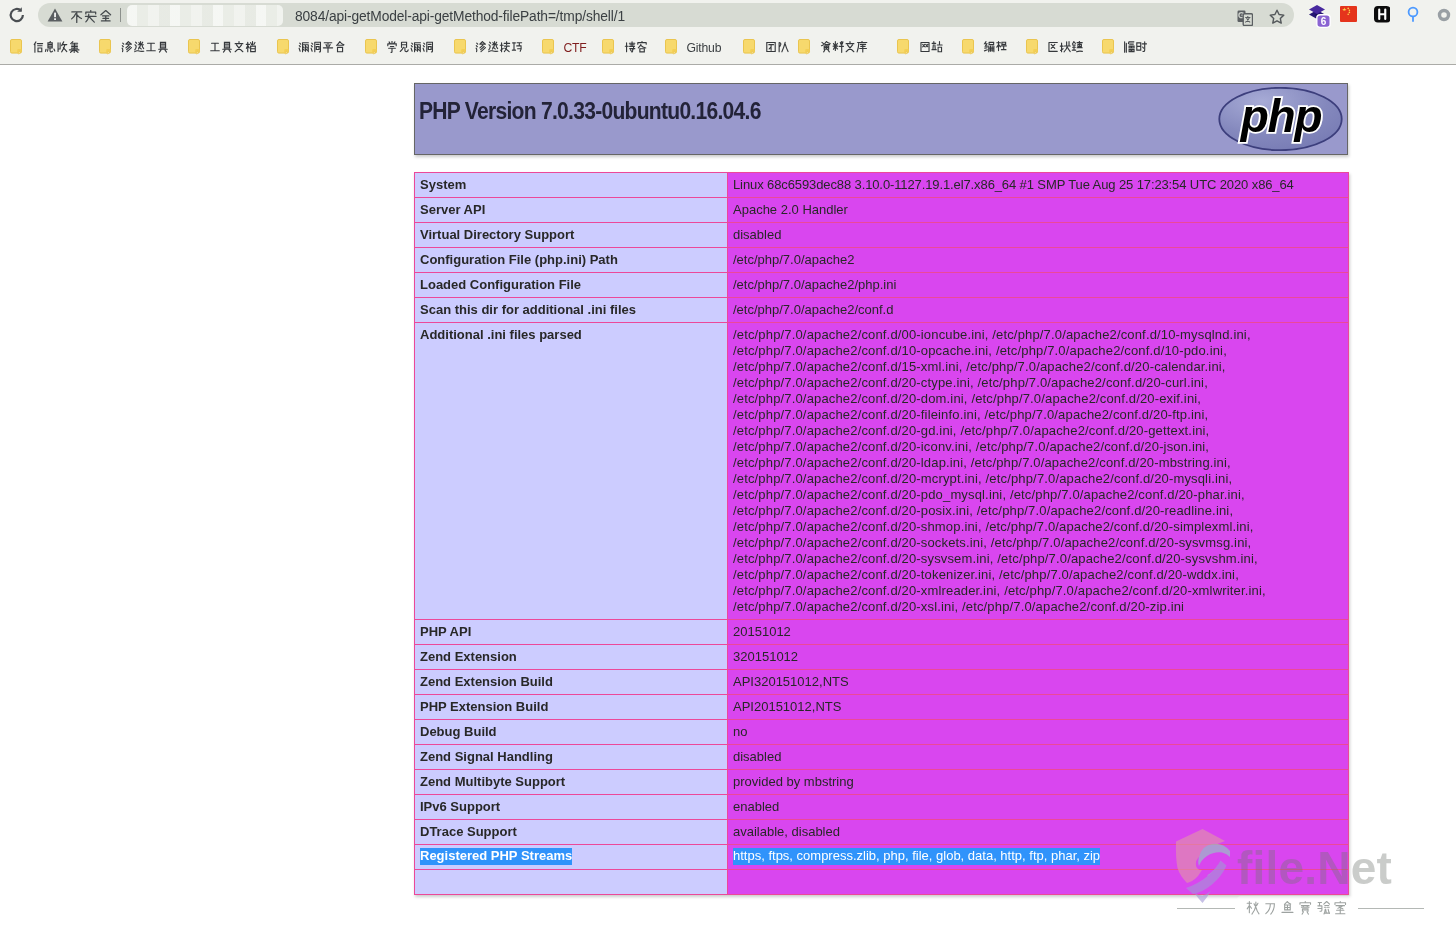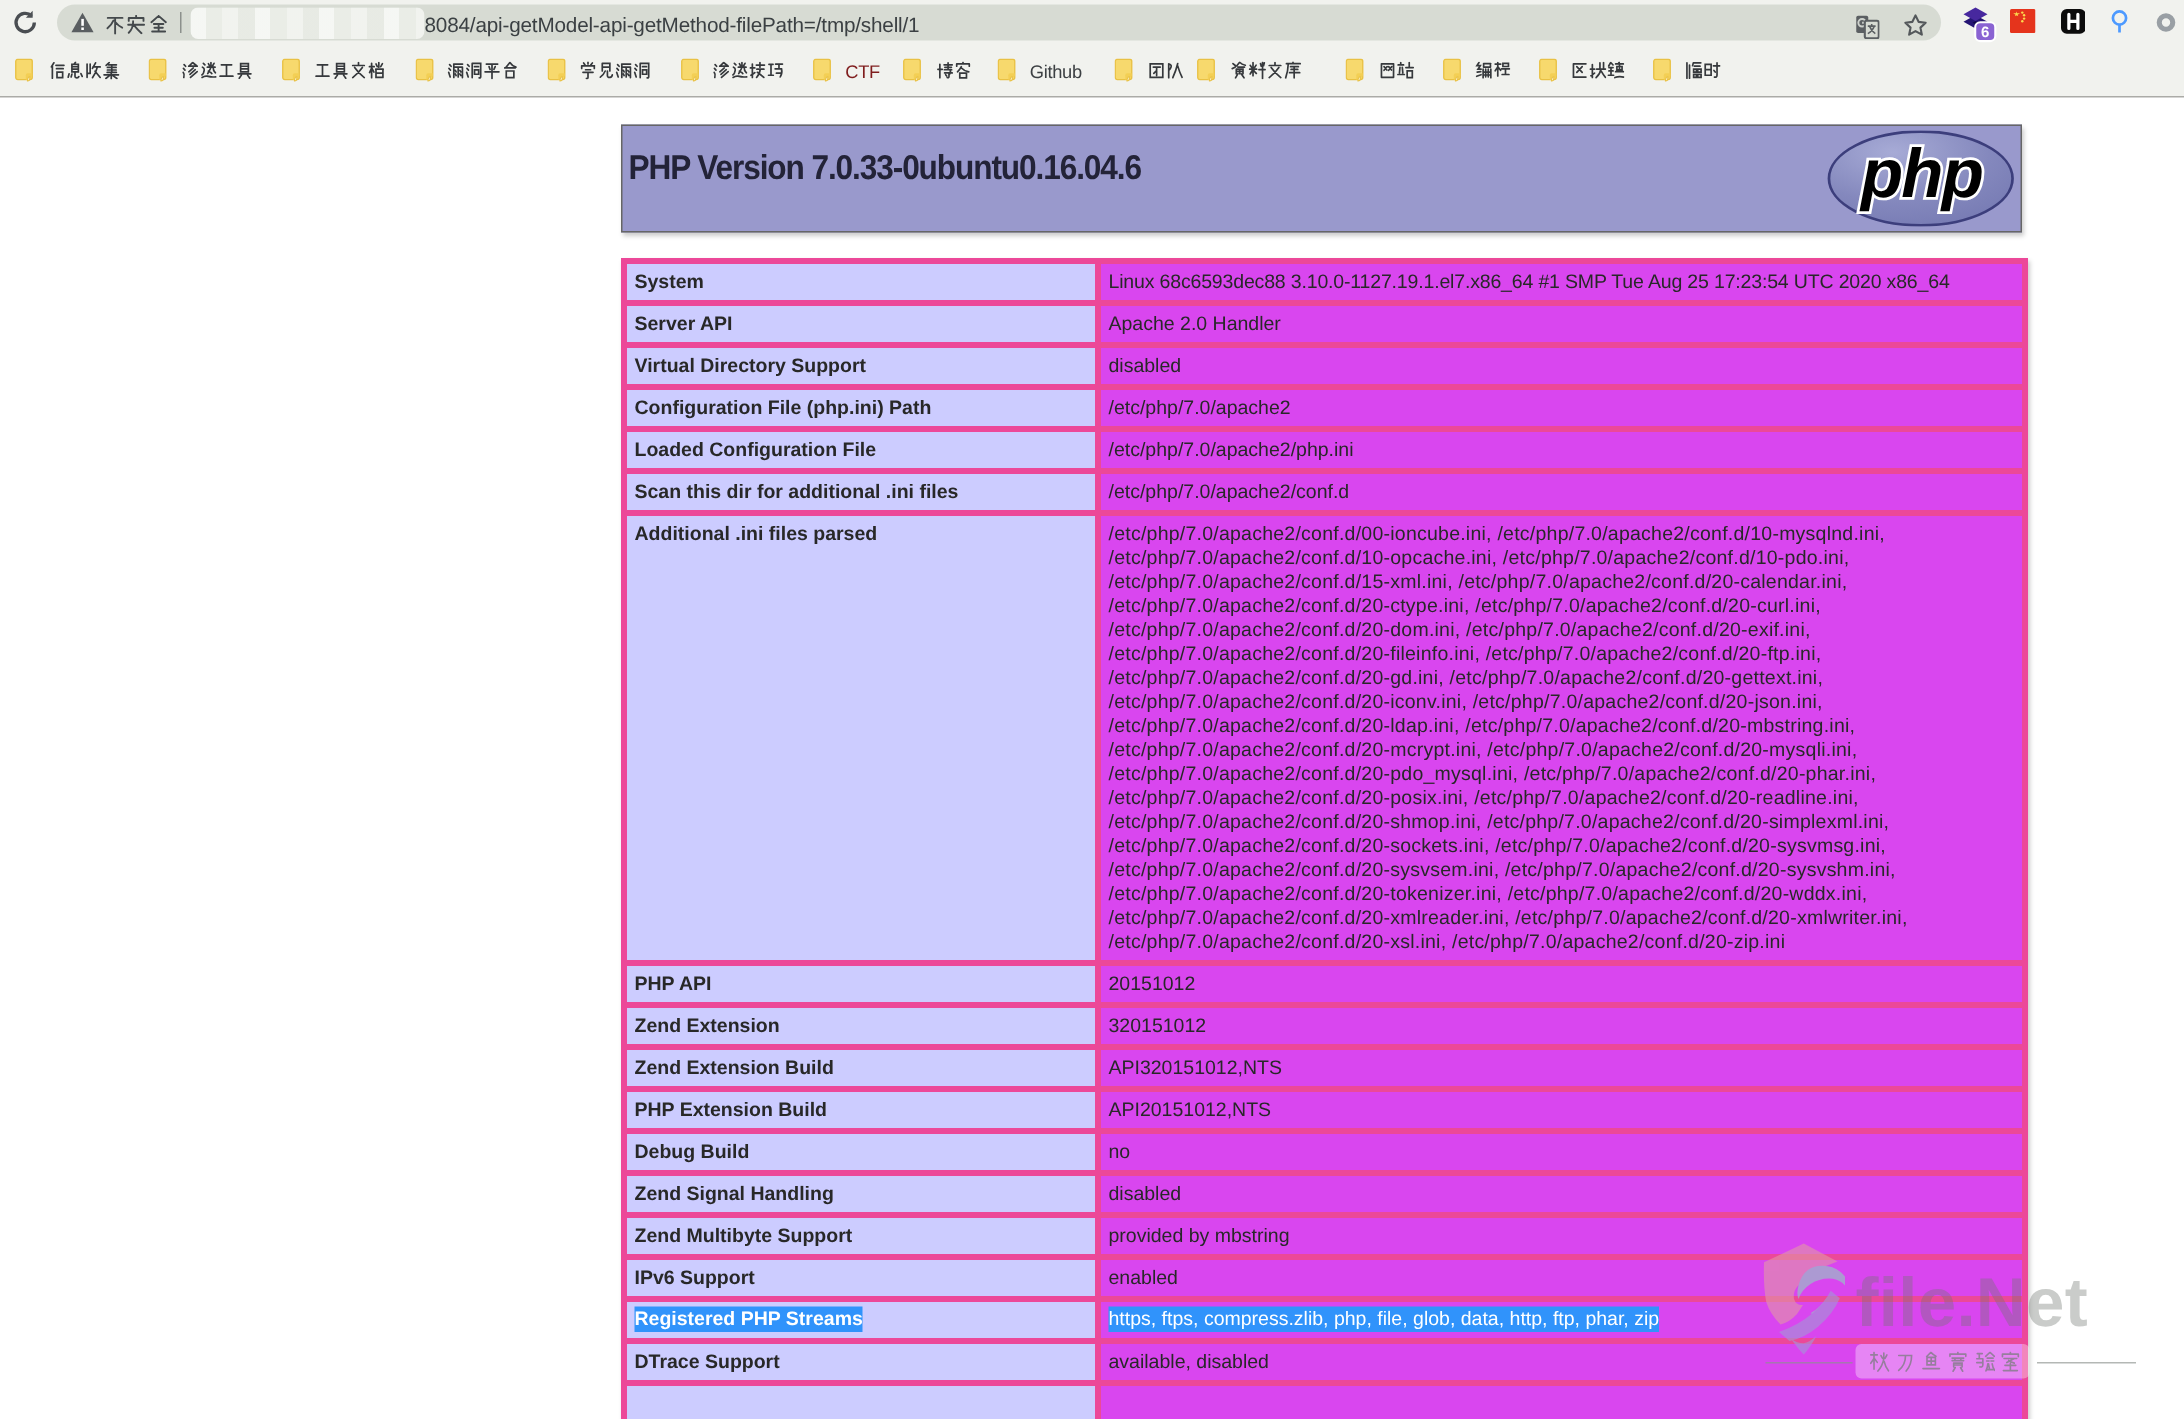--- a/index.html
+++ b/index.html
@@ -42,7 +42,7 @@
 background:
 repeating-linear-gradient(90deg, rgba(250,251,249,0.7) 0 10px, rgba(234,237,230,0.4) 10px 21px, rgba(246,247,244,0.6) 21px 32px, rgba(228,231,224,0.4) 32px 43px),
 #eaede7"></div>
-    <div style="position:absolute;left:245px;top:5.5px;font:13.8px 'Liberation Sans',sans-serif;color:#3b4043;letter-spacing:-0.12px;white-space:nowrap">8084/api-getModel-api-getMethod-filePath=/tmp/shell/1</div>
+    <div style="position:absolute;left:257px;top:5.5px;font:13.8px 'Liberation Sans',sans-serif;color:#3b4043;letter-spacing:-0.12px;white-space:nowrap">8084/api-getModel-api-getMethod-filePath=/tmp/shell/1</div>
     <svg width="16" height="16" viewBox="0 0 16 16" style="position:absolute;left:1198.5px;top:6.5px">
 <rect x="0.5" y="0.5" width="8" height="11.5" rx="1.2" fill="#5b5f62"></rect>
 <circle cx="4.4" cy="5.2" r="2.5" fill="none" stroke="#cdd1cc" stroke-width="1.3"></circle>

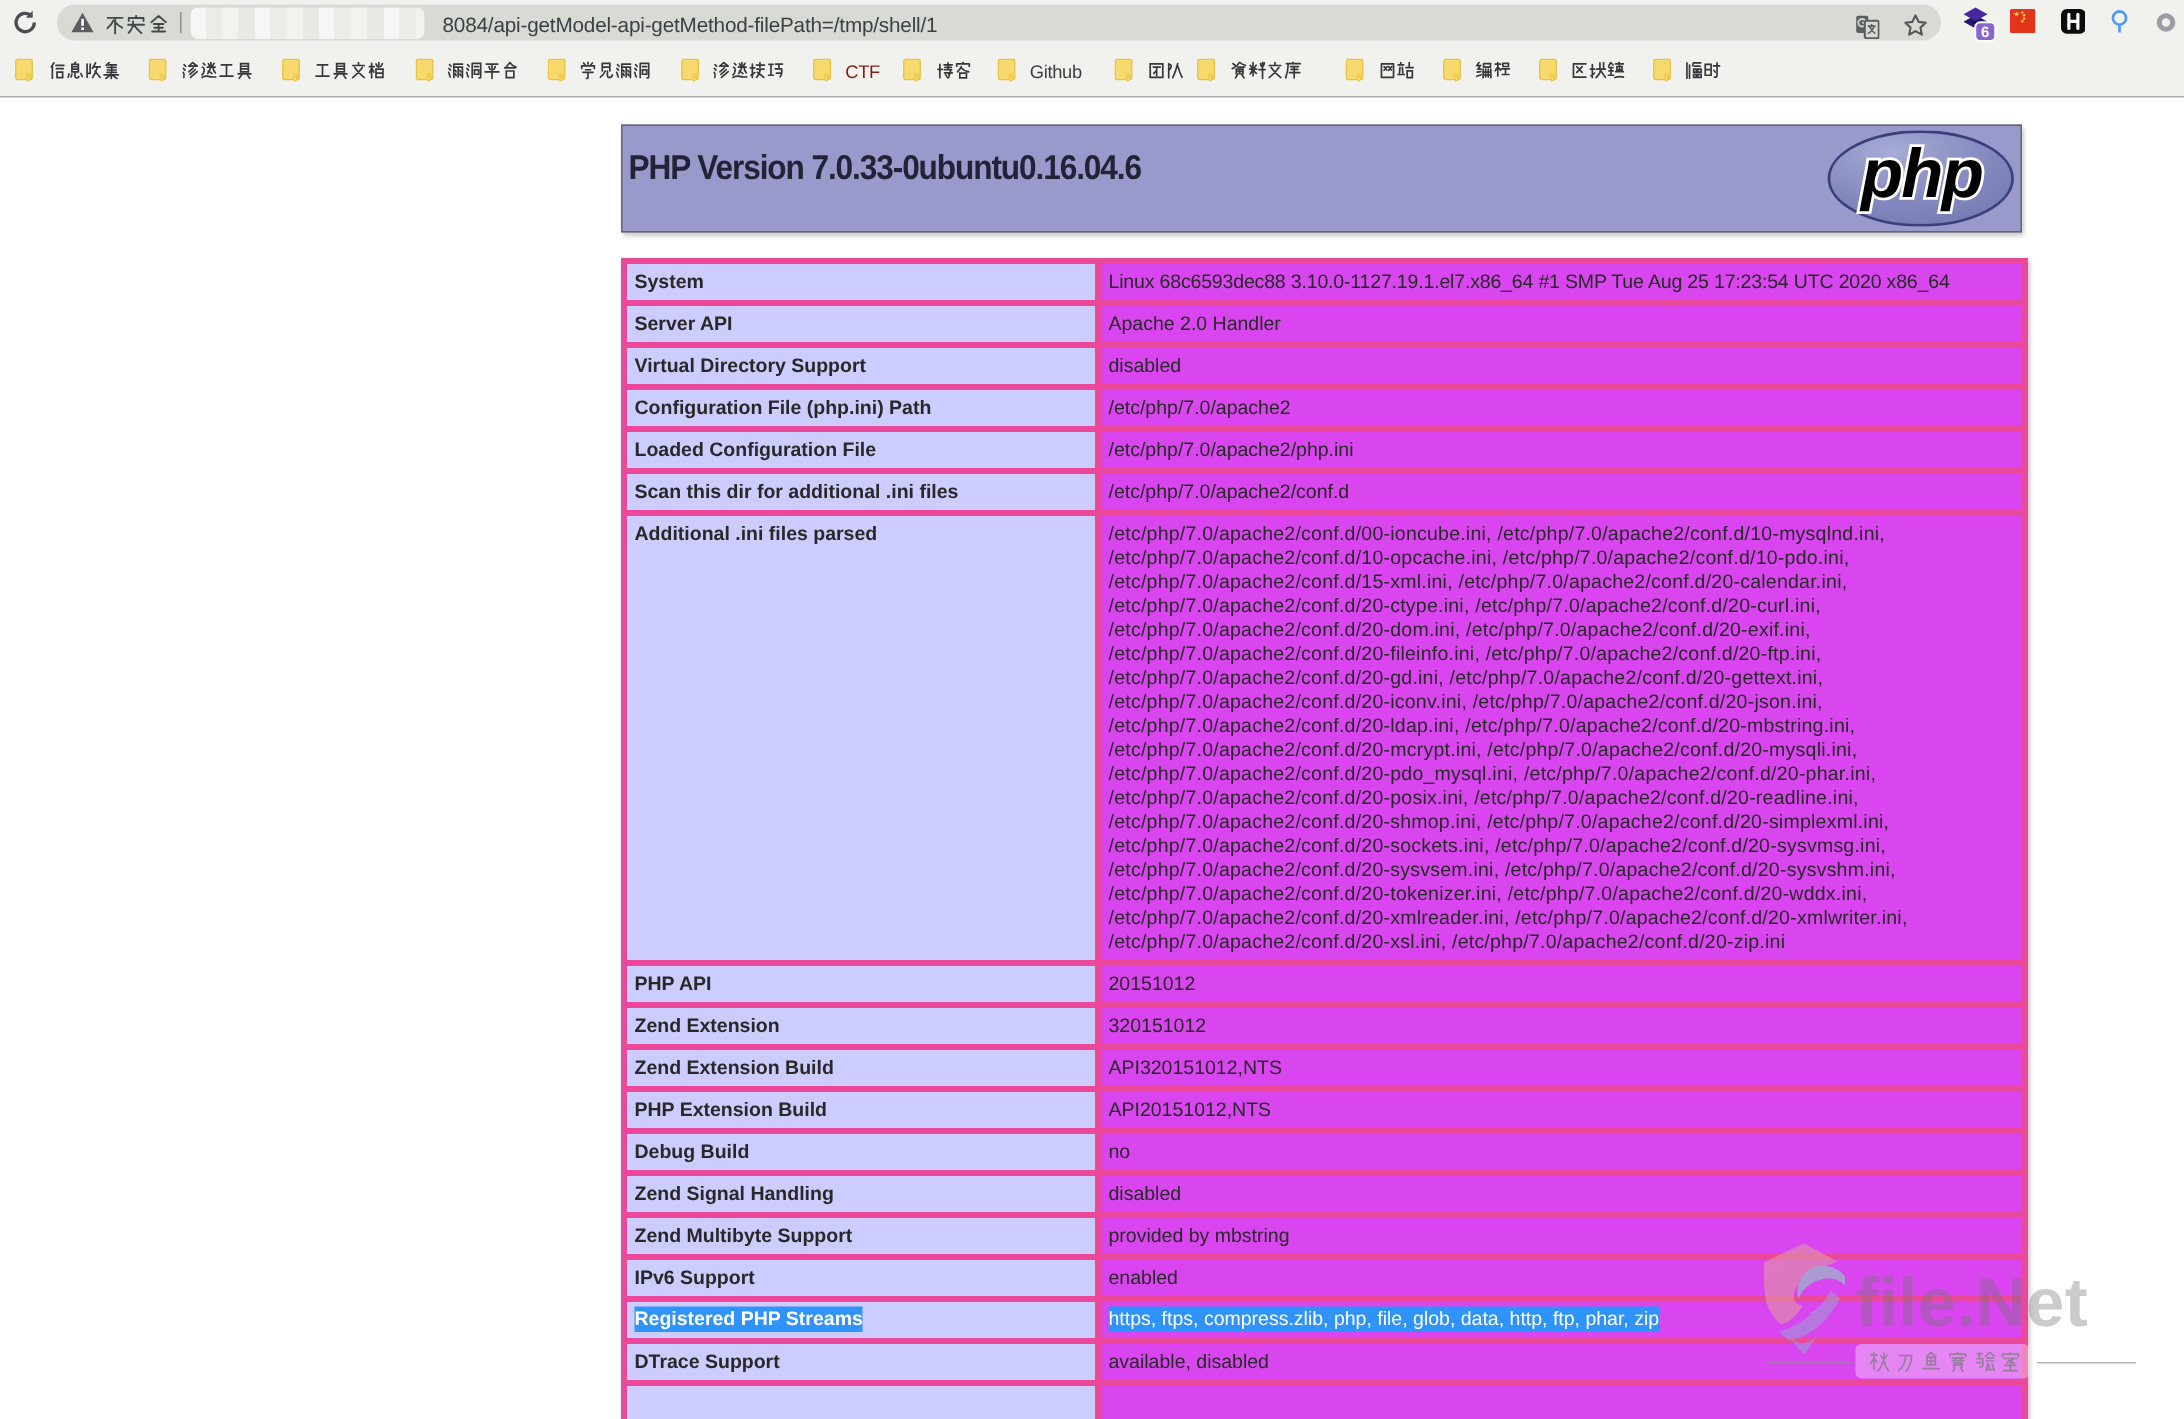--- a/index.html
+++ b/index.html
@@ -9,7 +9,7 @@
 #hbox{position:absolute;left:414px;top:83px;width:932px;height:69.5px;background:#9999cc;border:1px solid #666;box-shadow:1px 2px 3px #ccc}
 #h1t{position:absolute;left:4px;top:14px;font:bold 23px 'Liberation Sans',sans-serif;color:#232338;letter-spacing:-0.8px;transform:scaleX(0.916);transform-origin:0 50%;white-space:nowrap}
 #info{position:absolute;left:414px;top:172px;width:934px;border-collapse:collapse;box-shadow:1px 2px 3px #ccc}
-#info td{border:4px solid #ec4899;padding:4px 5px;font-size:13px;line-height:16px;vertical-align:middle;color:#282828}
+#info td{border:1px solid #ec4899;padding:4px 5px;font-size:13px;line-height:16px;vertical-align:middle;color:#282828}
 #info td.e{background:#ccccff;width:302px;font-weight:bold}
 #info td.v{background:#d946ef}
 #info tr{height:25px}

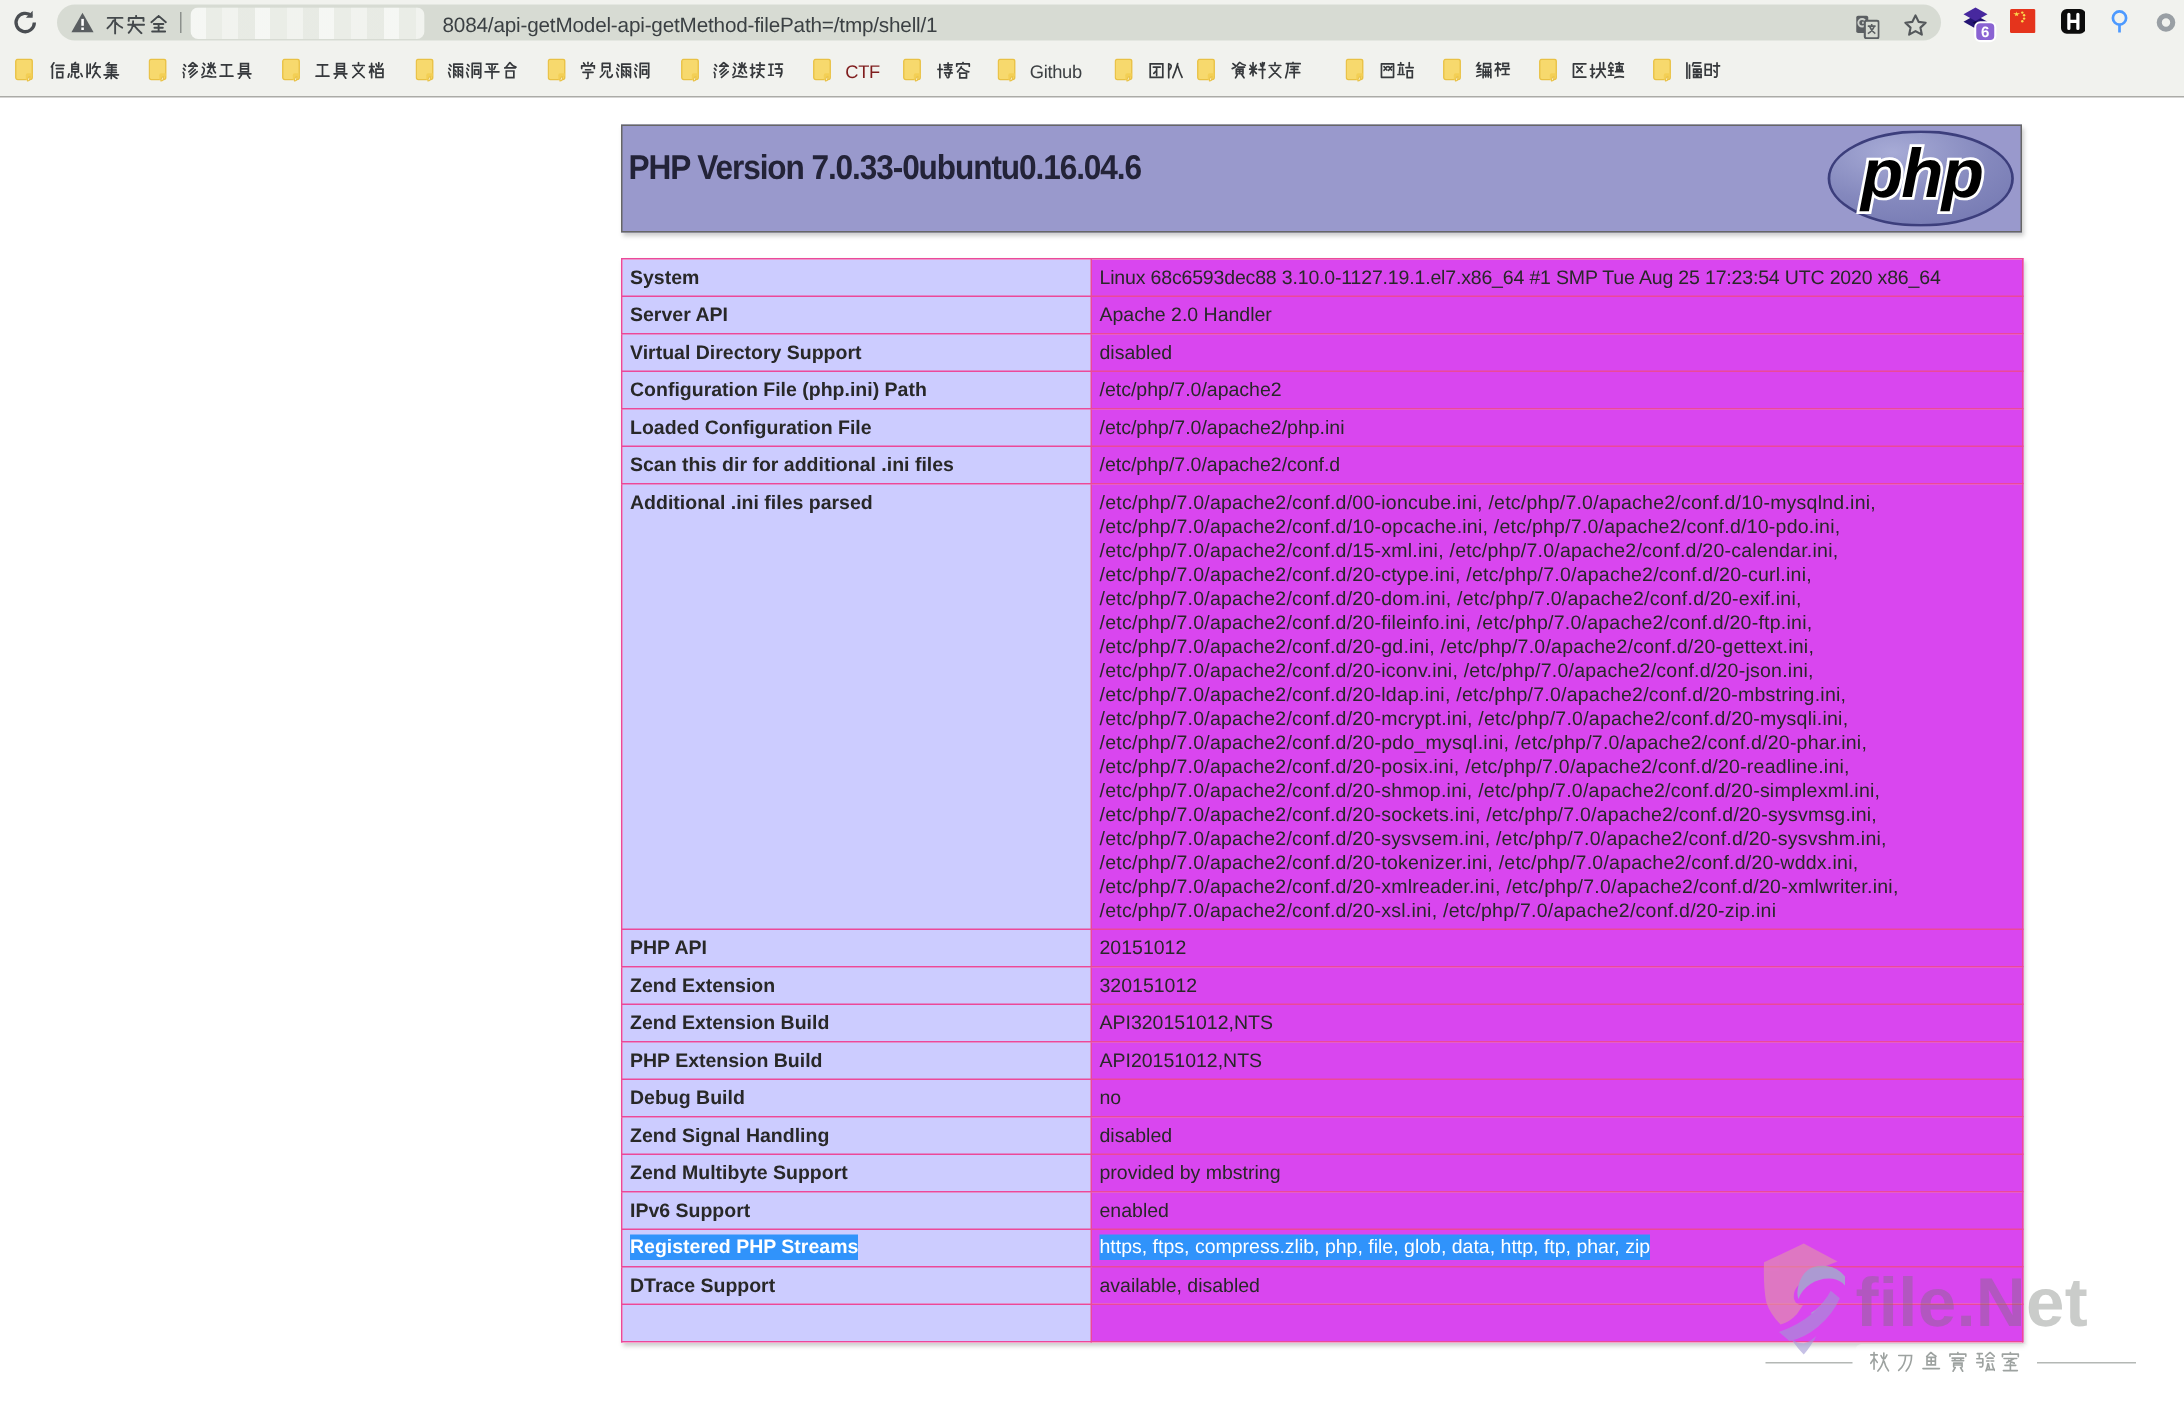--- a/index.html
+++ b/index.html
@@ -358,13 +358,13 @@
         <td class="e">IPv6 Support</td>
         <td class="v">enabled</td>
       </tr>
+      <tr>
+        <td class="e">DTrace Support</td>
+        <td class="v">available, disabled</td>
+      </tr>
       <tr style="height:24px">
         <td class="e" style="padding-top:3px"><span class="sel">Registered PHP Streams</span></td>
         <td class="v" style="padding-top:3px"><span class="sel">https, ftps, compress.zlib, php, file, glob, data, http, ftp, phar, zip</span></td>
-      </tr>
-      <tr>
-        <td class="e">DTrace Support</td>
-        <td class="v">available, disabled</td>
       </tr>
       <tr>
         <td class="e">&nbsp;</td>

